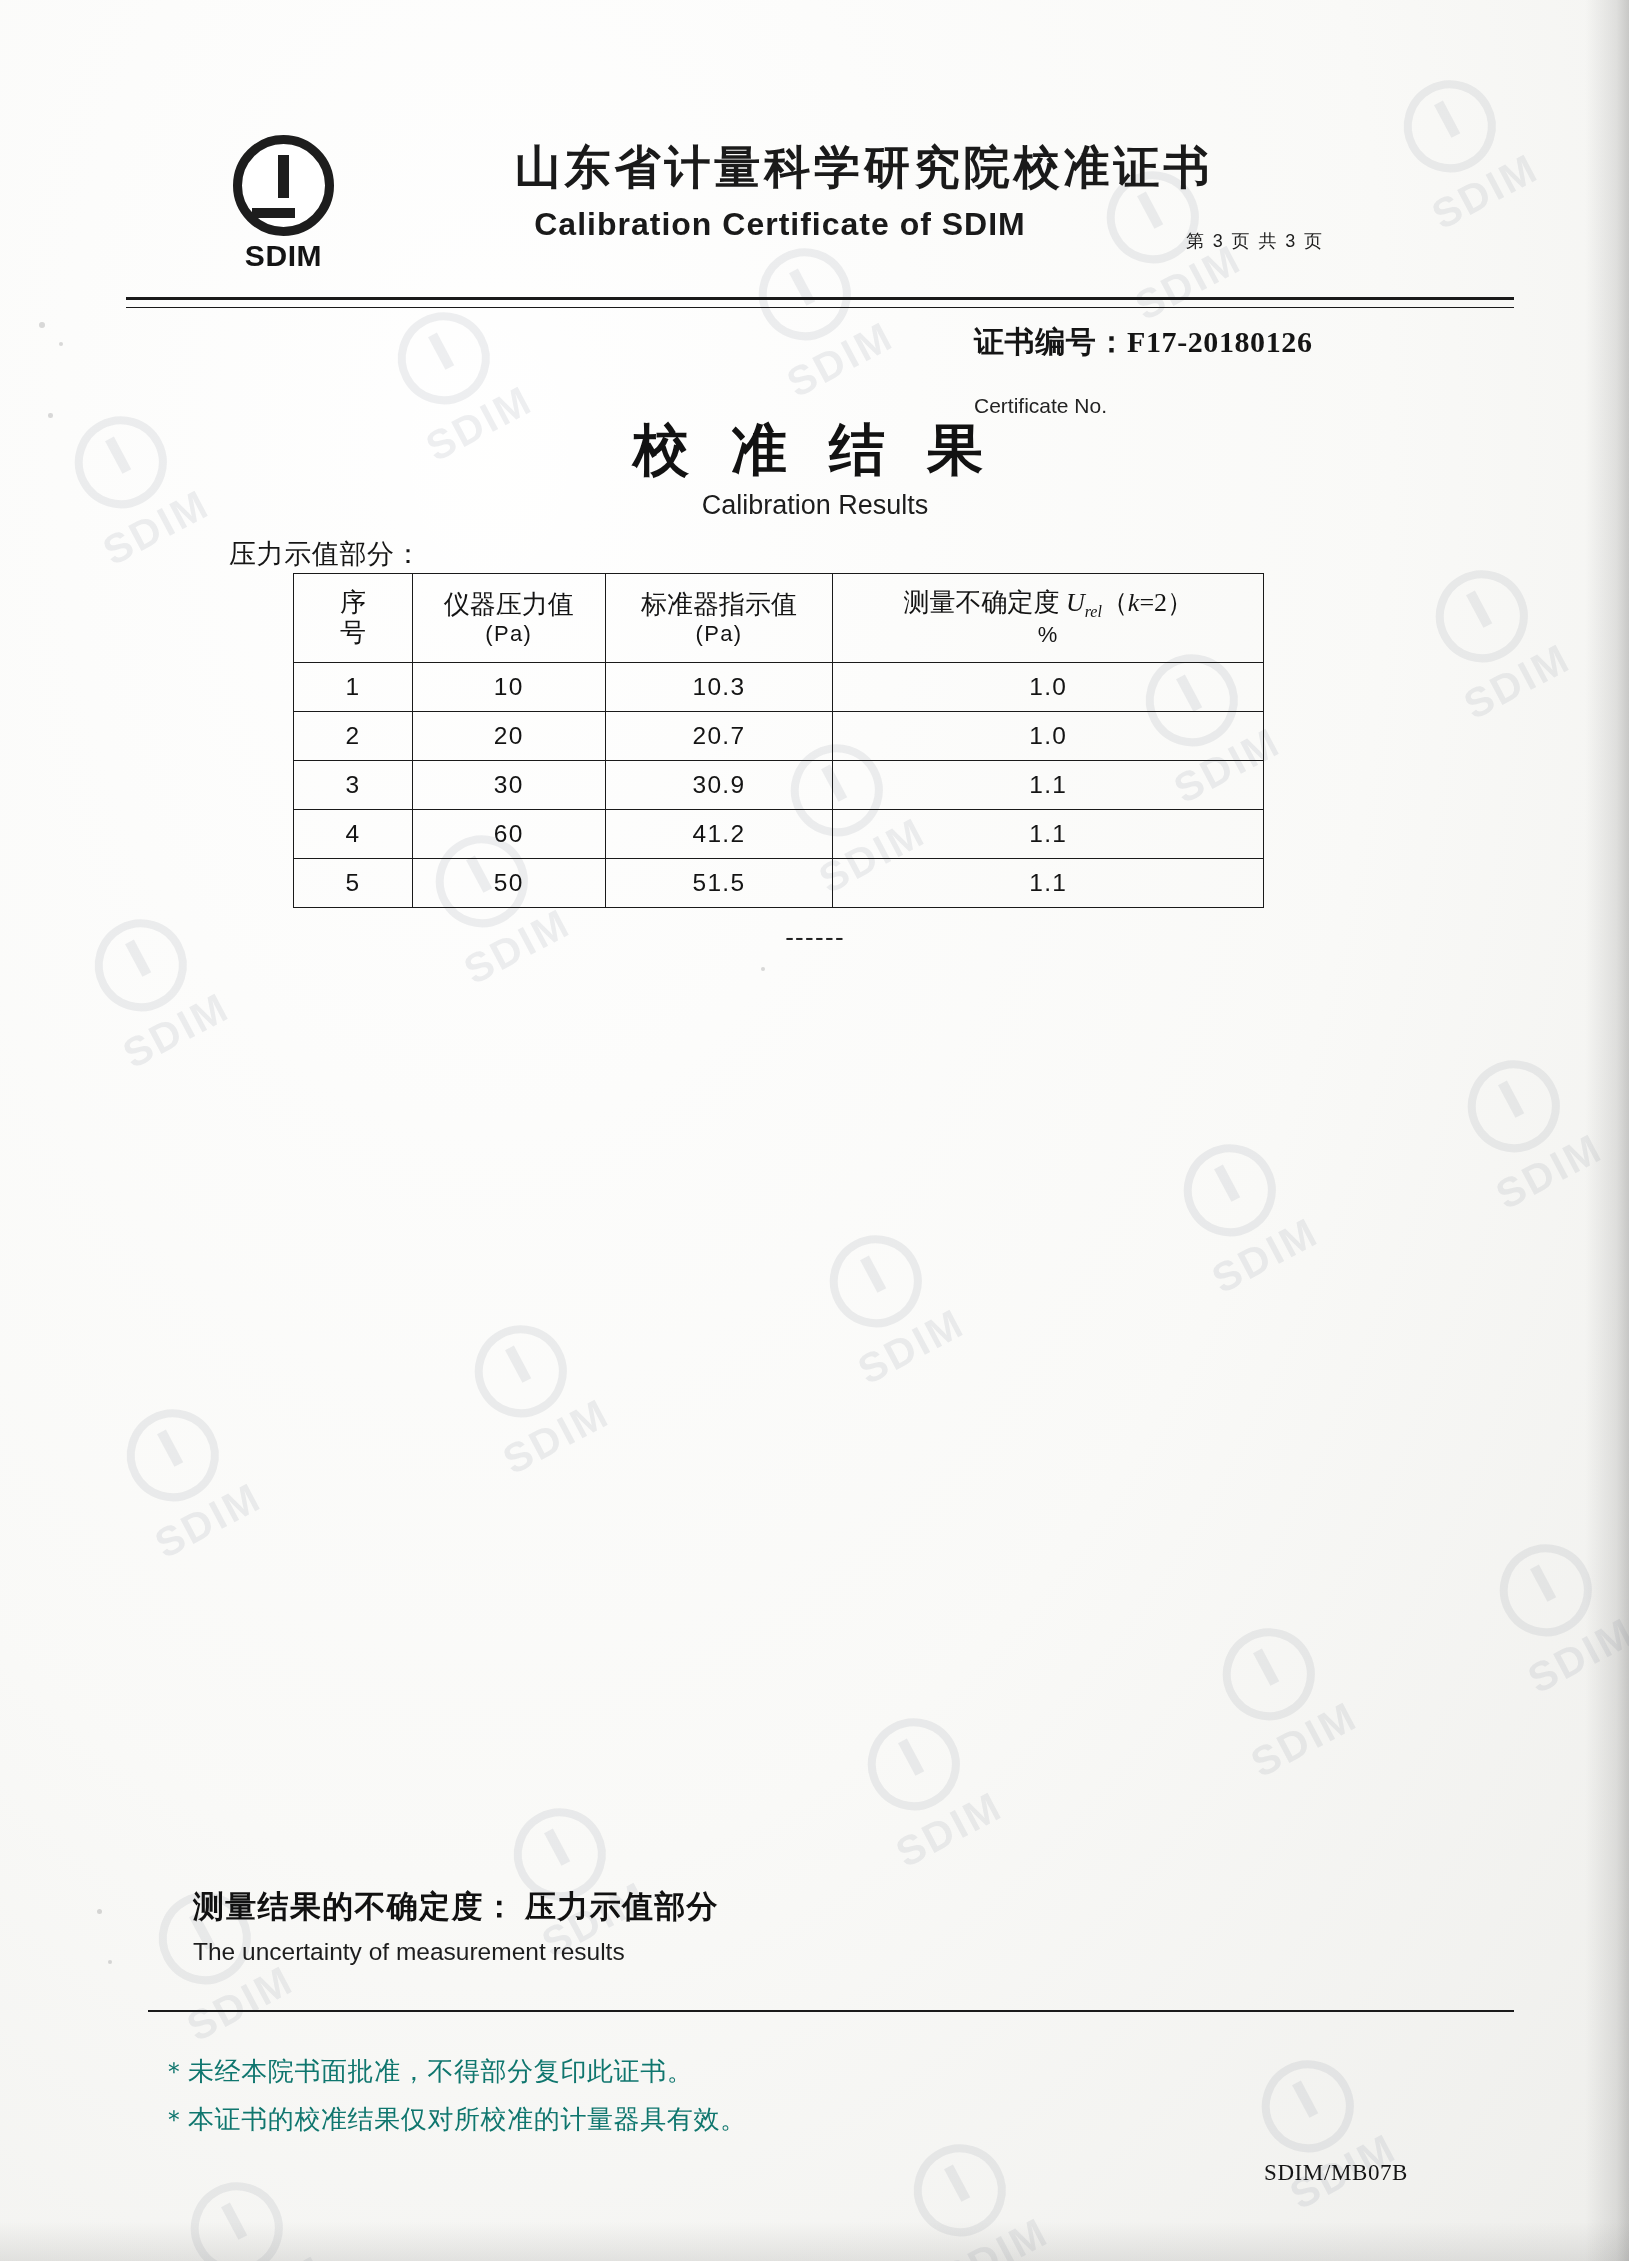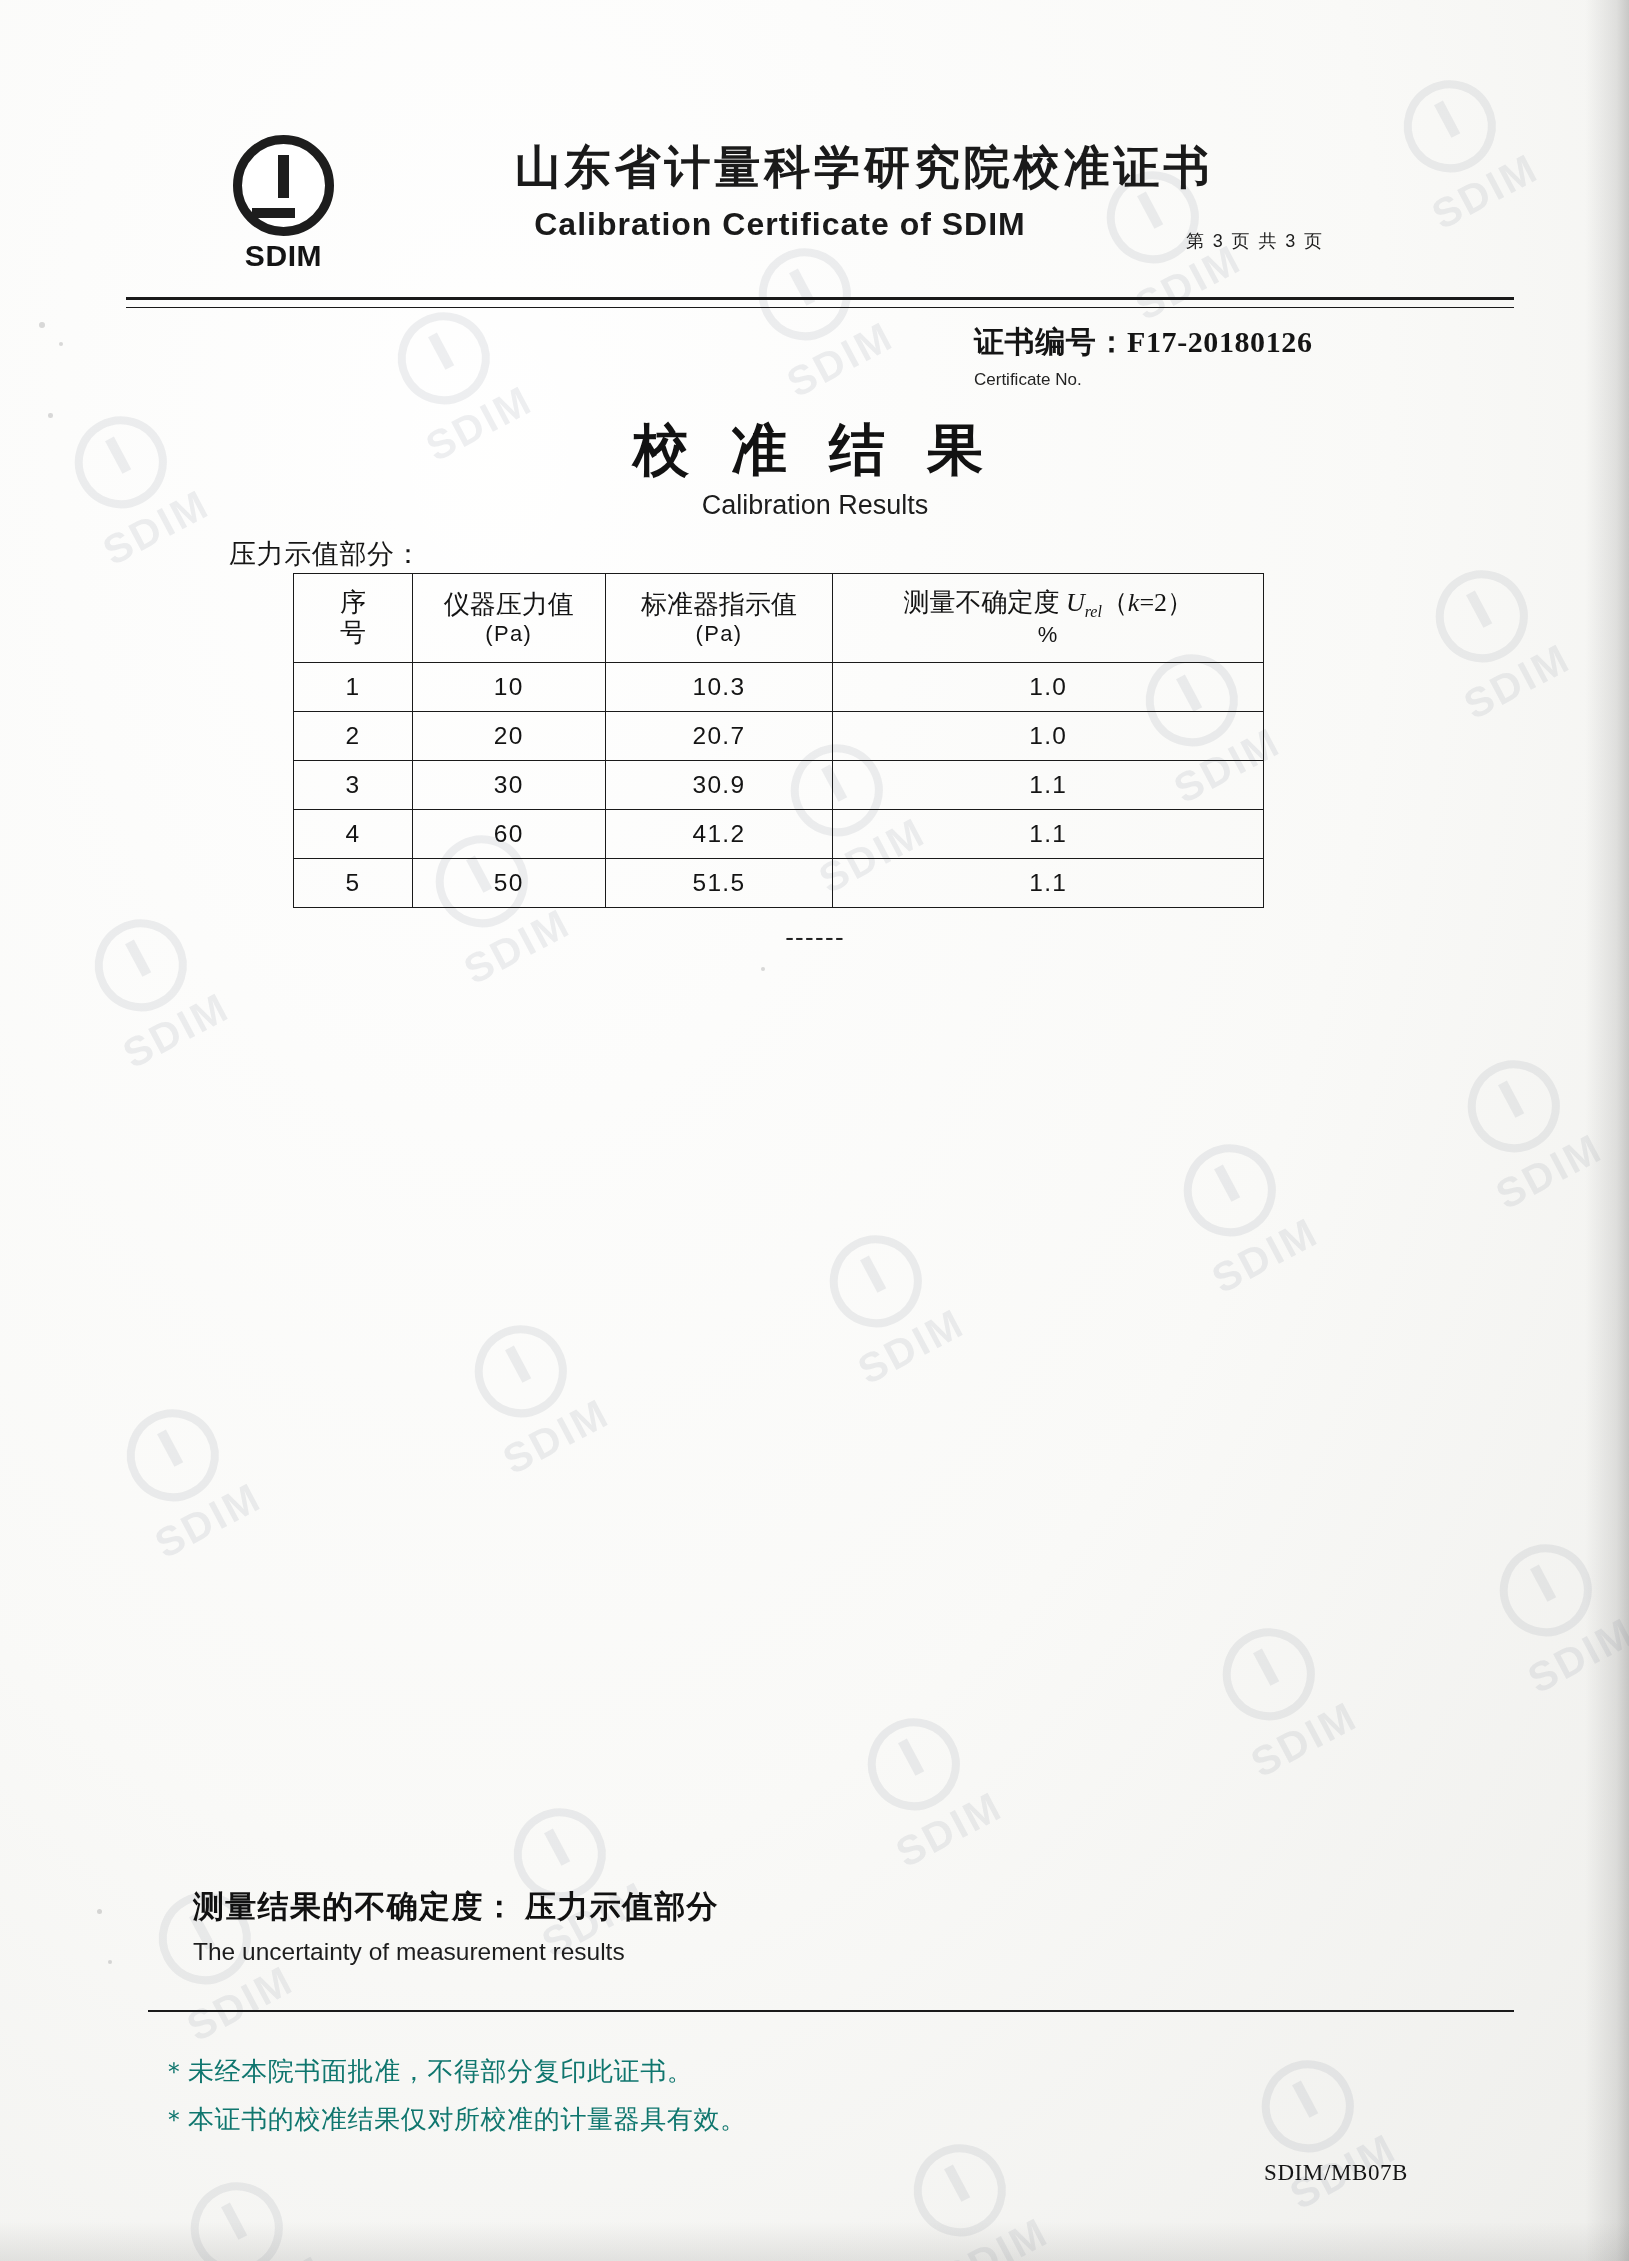--- a/index.html
+++ b/index.html
@@ -185,9 +185,9 @@
   .cert-no-en {
     position: absolute;
     left: 974px;
-    top: 370px;
-    font-family: "Liberation Sans", sans-serif;
-    font-size: 17px;
+    top: 394px;
+    font-family: "Liberation Sans", sans-serif;
+    font-size: 21px;
     color: #232323;
   }
 

